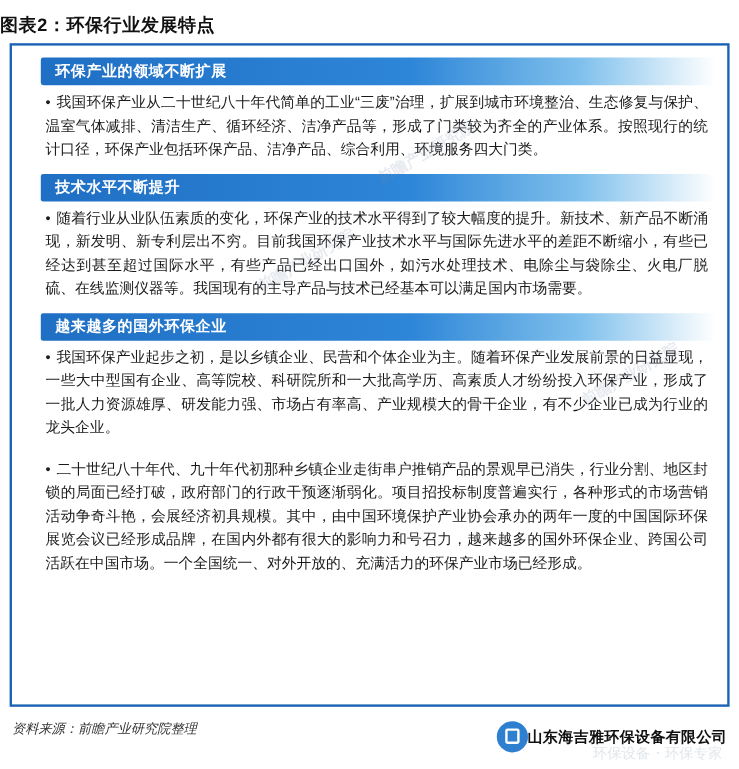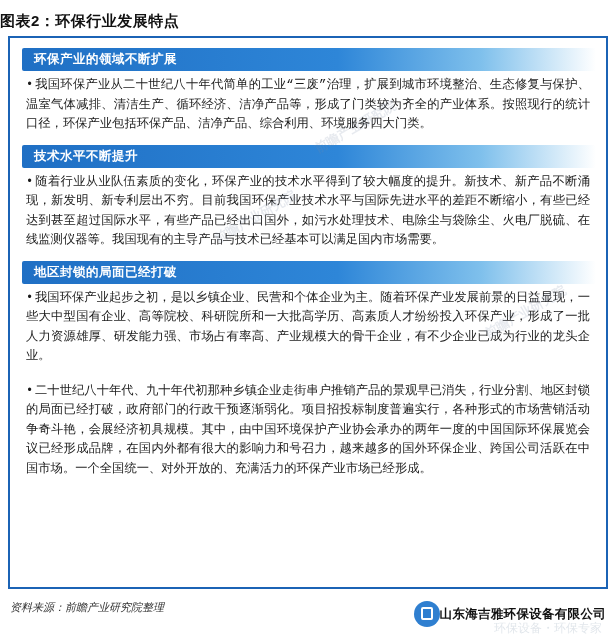--- a/index.html
+++ b/index.html
@@ -37,10 +37,9 @@
   .inner{
     position:absolute;
     left:0;right:0;top:0;bottom:0;
-    padding:10px 10px 6px 12px;
+    padding:10px 10px 6px 24px;
     box-sizing:border-box;
     overflow:hidden;
-    font-family:Liberation Mono, monospace;
   }
   .block{ margin-bottom:8px; position:relative;}
   .bar{

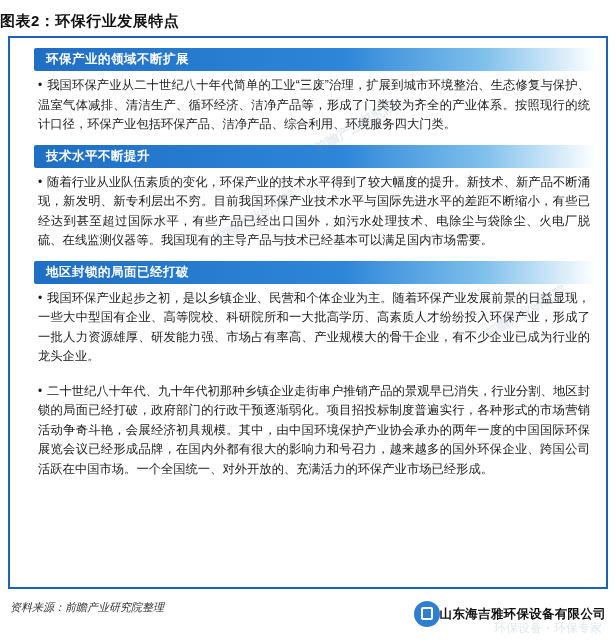--- a/index.html
+++ b/index.html
@@ -155,7 +155,7 @@
 
       <div class="block">
         <div class="bar">
-          <span class="label">地区封锁的局面已经打破</span>
+          <span class="label">越来越多的国外环保企业</span>
         </div>
         <div class="body"><span class="bullet">•</span><span>我国环保产业起步之初，是以乡镇企业、民营和个体企业为主。随着环保产业发展前景的日益显现，一些大中型国有企业、高等院校、科研院所和一大批高学历、高素质人才纷纷投入环保产业，形成了一批人力资源雄厚、研发能力强、市场占有率高、产业规模大的骨干企业，有不少企业已成为行业的龙头企业。</span></div>
       </div>

